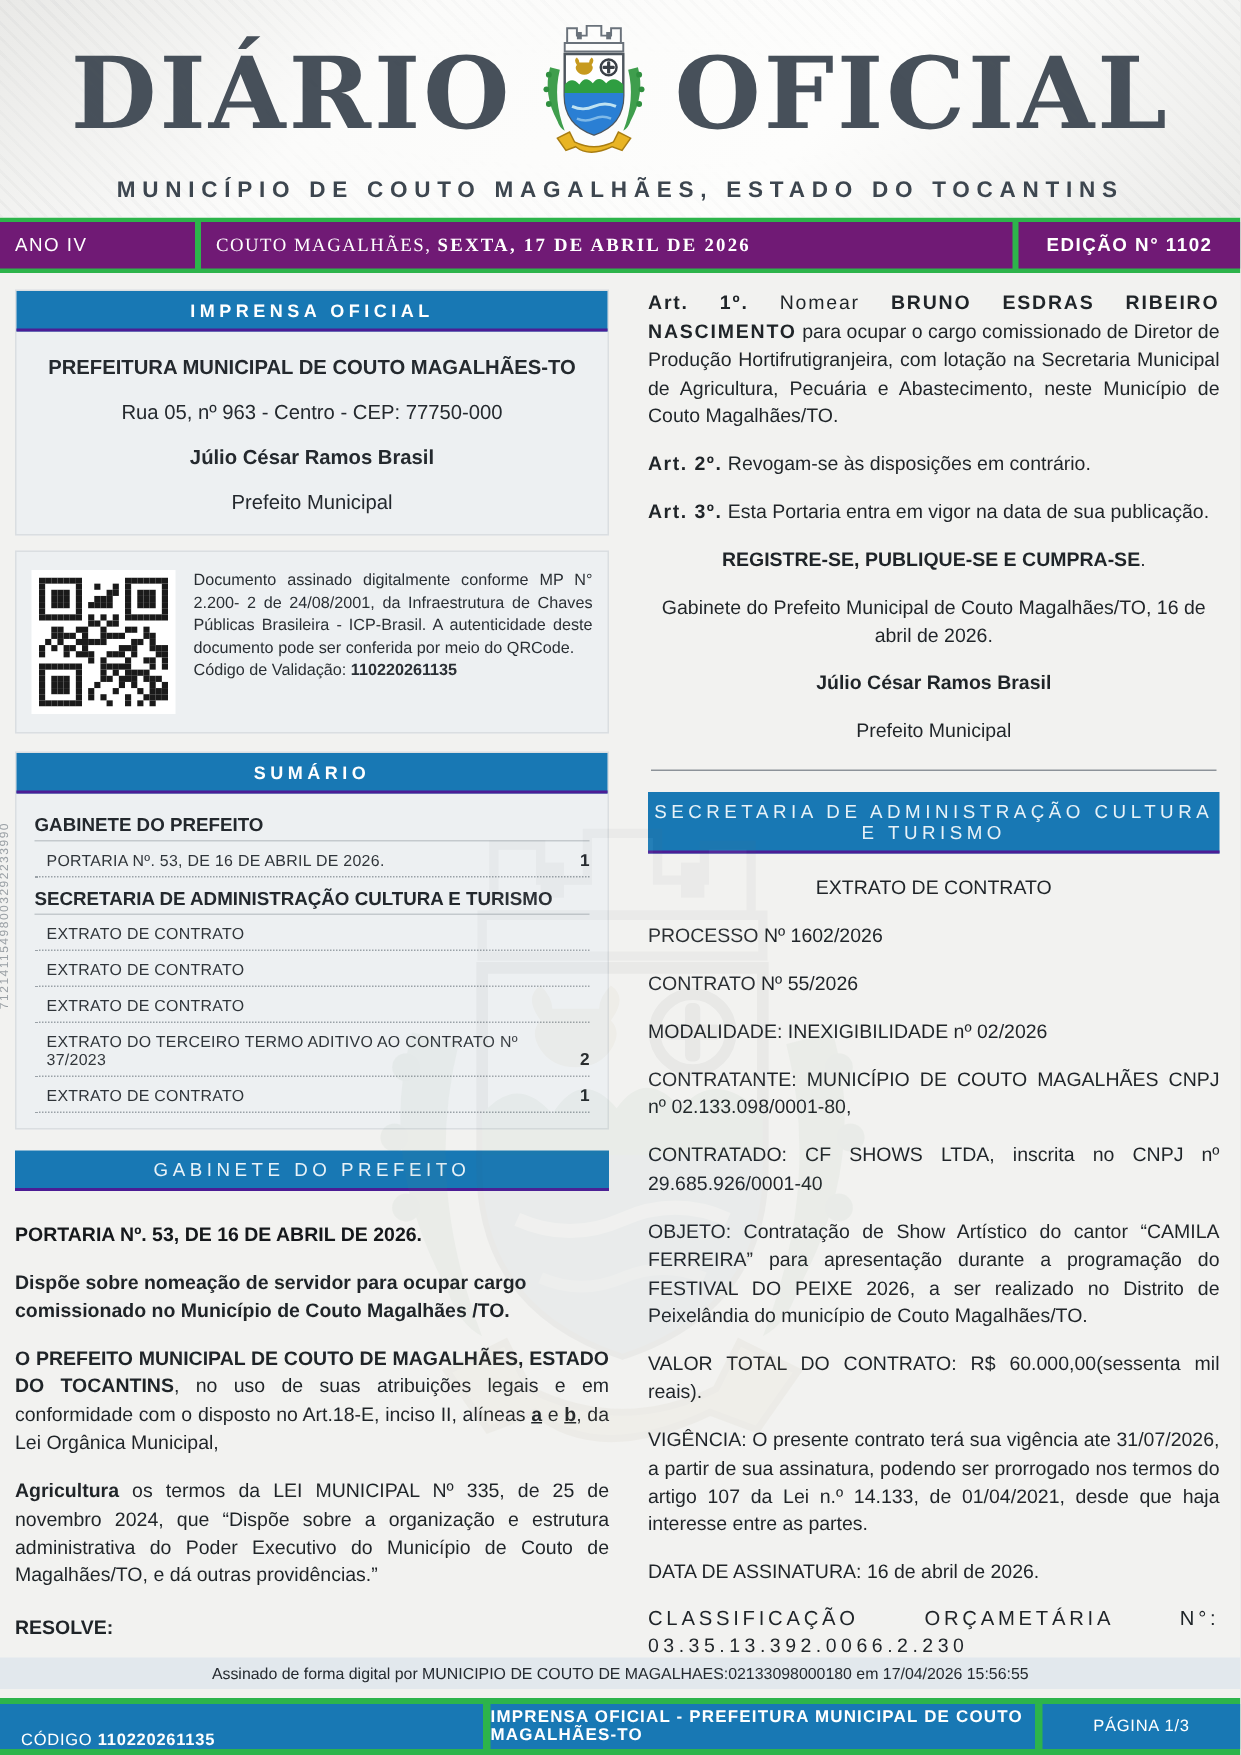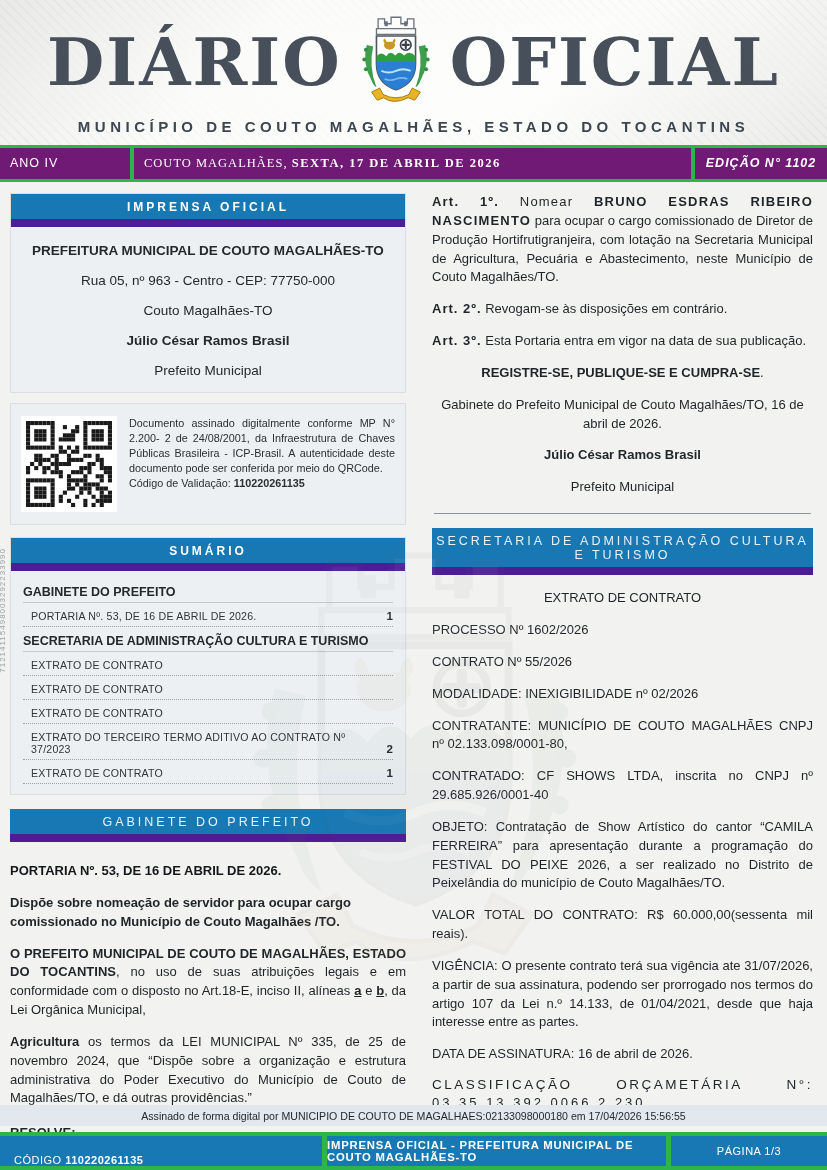--- a/index.html
+++ b/index.html
@@ -37,7 +37,7 @@
   .date-ano { width:130px; letter-spacing:1px; }
   .date-mid { flex:1; text-align:left; letter-spacing:1px;font-family:Liberation Serif, serif; }
   .date-mid b { letter-spacing:1.5px; }
-  .date-ed { width:132px; text-align:center; font-weight:700; letter-spacing:1px;font-style:italic; }
+  .date-ed { width:148px; text-align:center; font-weight:700; letter-spacing:1px; }
   
   .content { display:flex; gap:26px; padding:11px 14px 0 10px; }
   .col-left { width:396px; flex:0 0 auto; }

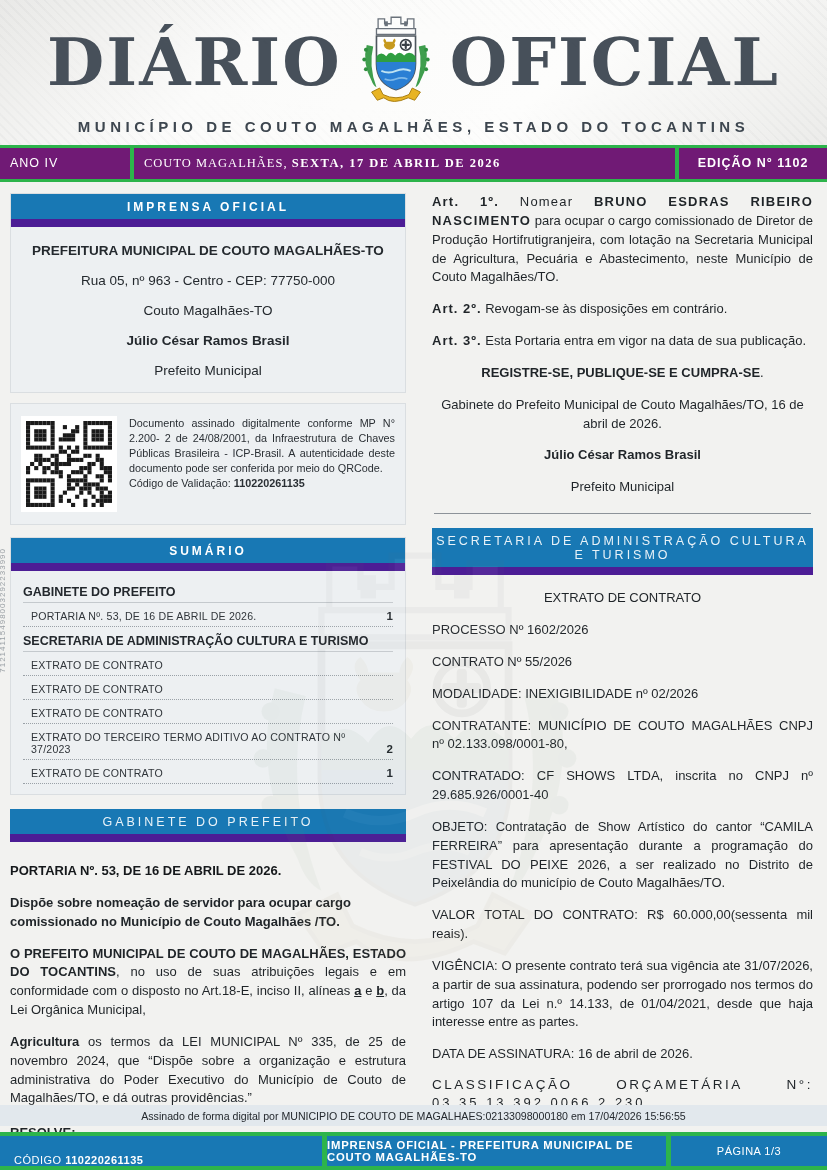--- a/index.html
+++ b/index.html
@@ -45,7 +45,7 @@
   
   .bar {
     background:#1878b4; color:#fff; text-align:center;
-    font-size:12px; padding:6px 4px 5px; border-bottom:8px solid #4c1d95;
+    font-size:12px; padding:6px 4px 5px; border-bottom:2px solid #4c1d95;
   }
   .bar.bold { font-weight:700; letter-spacing:3px; }
   .bar.lite { font-weight:400; letter-spacing:3px; color:#e8f2f8; font-size:12.5px; }

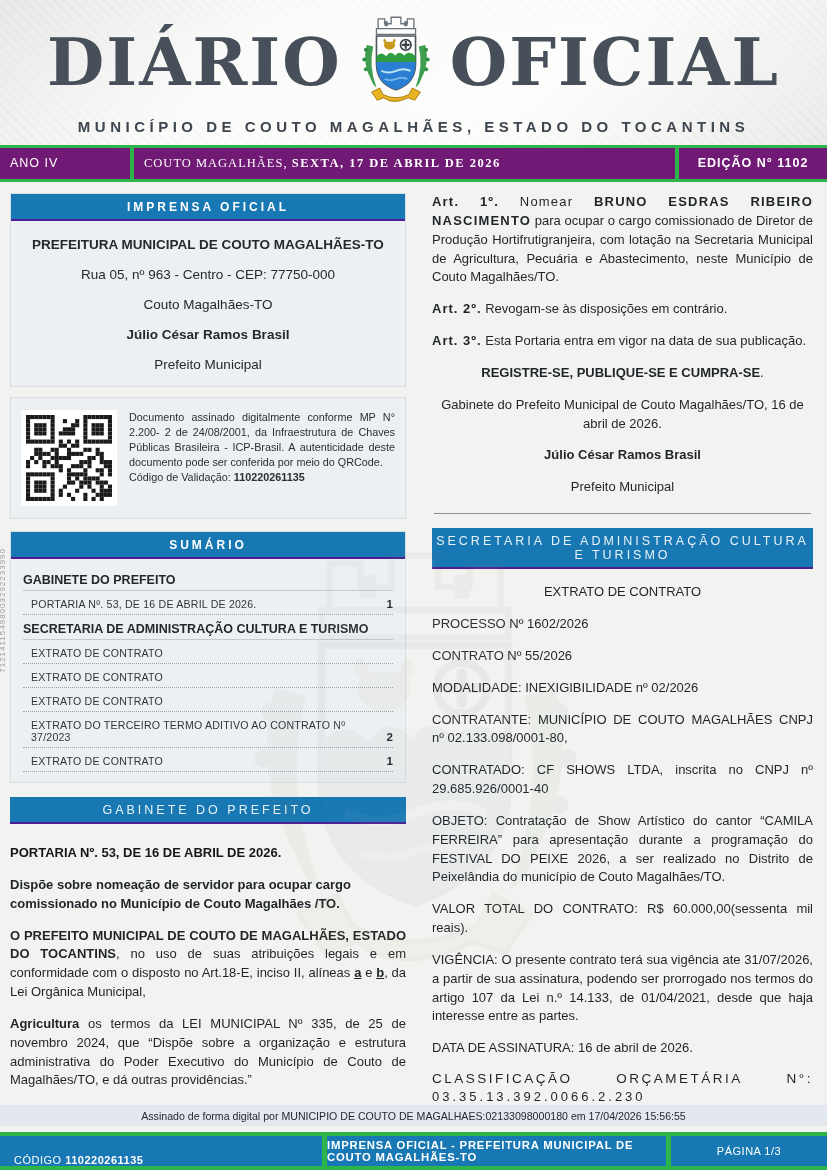--- a/index.html
+++ b/index.html
@@ -183,7 +183,6 @@
         <div class="imprensa-body">
           <div class="b">PREFEITURA MUNICIPAL DE COUTO MAGALHÃES-TO</div>
           <div>Rua 05, nº 963 - Centro - CEP: 77750-000</div>
-          <div>Couto Magalhães-TO</div>
           <div class="b">Júlio César Ramos Brasil</div>
           <div>Prefeito Municipal</div>
         </div>

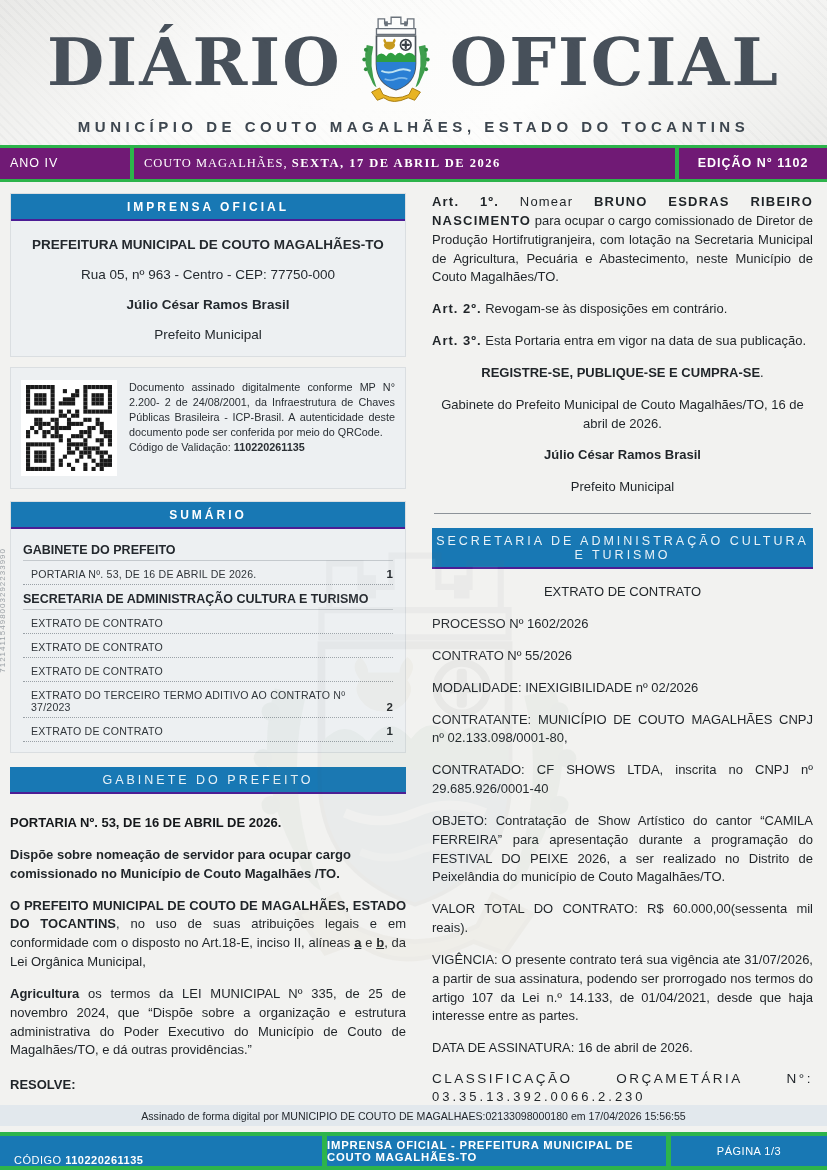--- a/index.html
+++ b/index.html
@@ -104,7 +104,7 @@
   .foot-cell { background:#1878b4; color:#fff; display:flex; align-items:center; font-size:11px; }
   .foot-left { width:322px; padding-left:14px; letter-spacing:.5px;align-items:flex-end; }
   .foot-center { flex:1; justify-content:center; font-weight:700; letter-spacing:.8px; font-size:11.3px; }
-  .foot-right { width:156px; justify-content:center; letter-spacing:.5px; }
+  .foot-right { width:132px; justify-content:center; letter-spacing:.5px; }
 </style>
 </head>
 <body>

